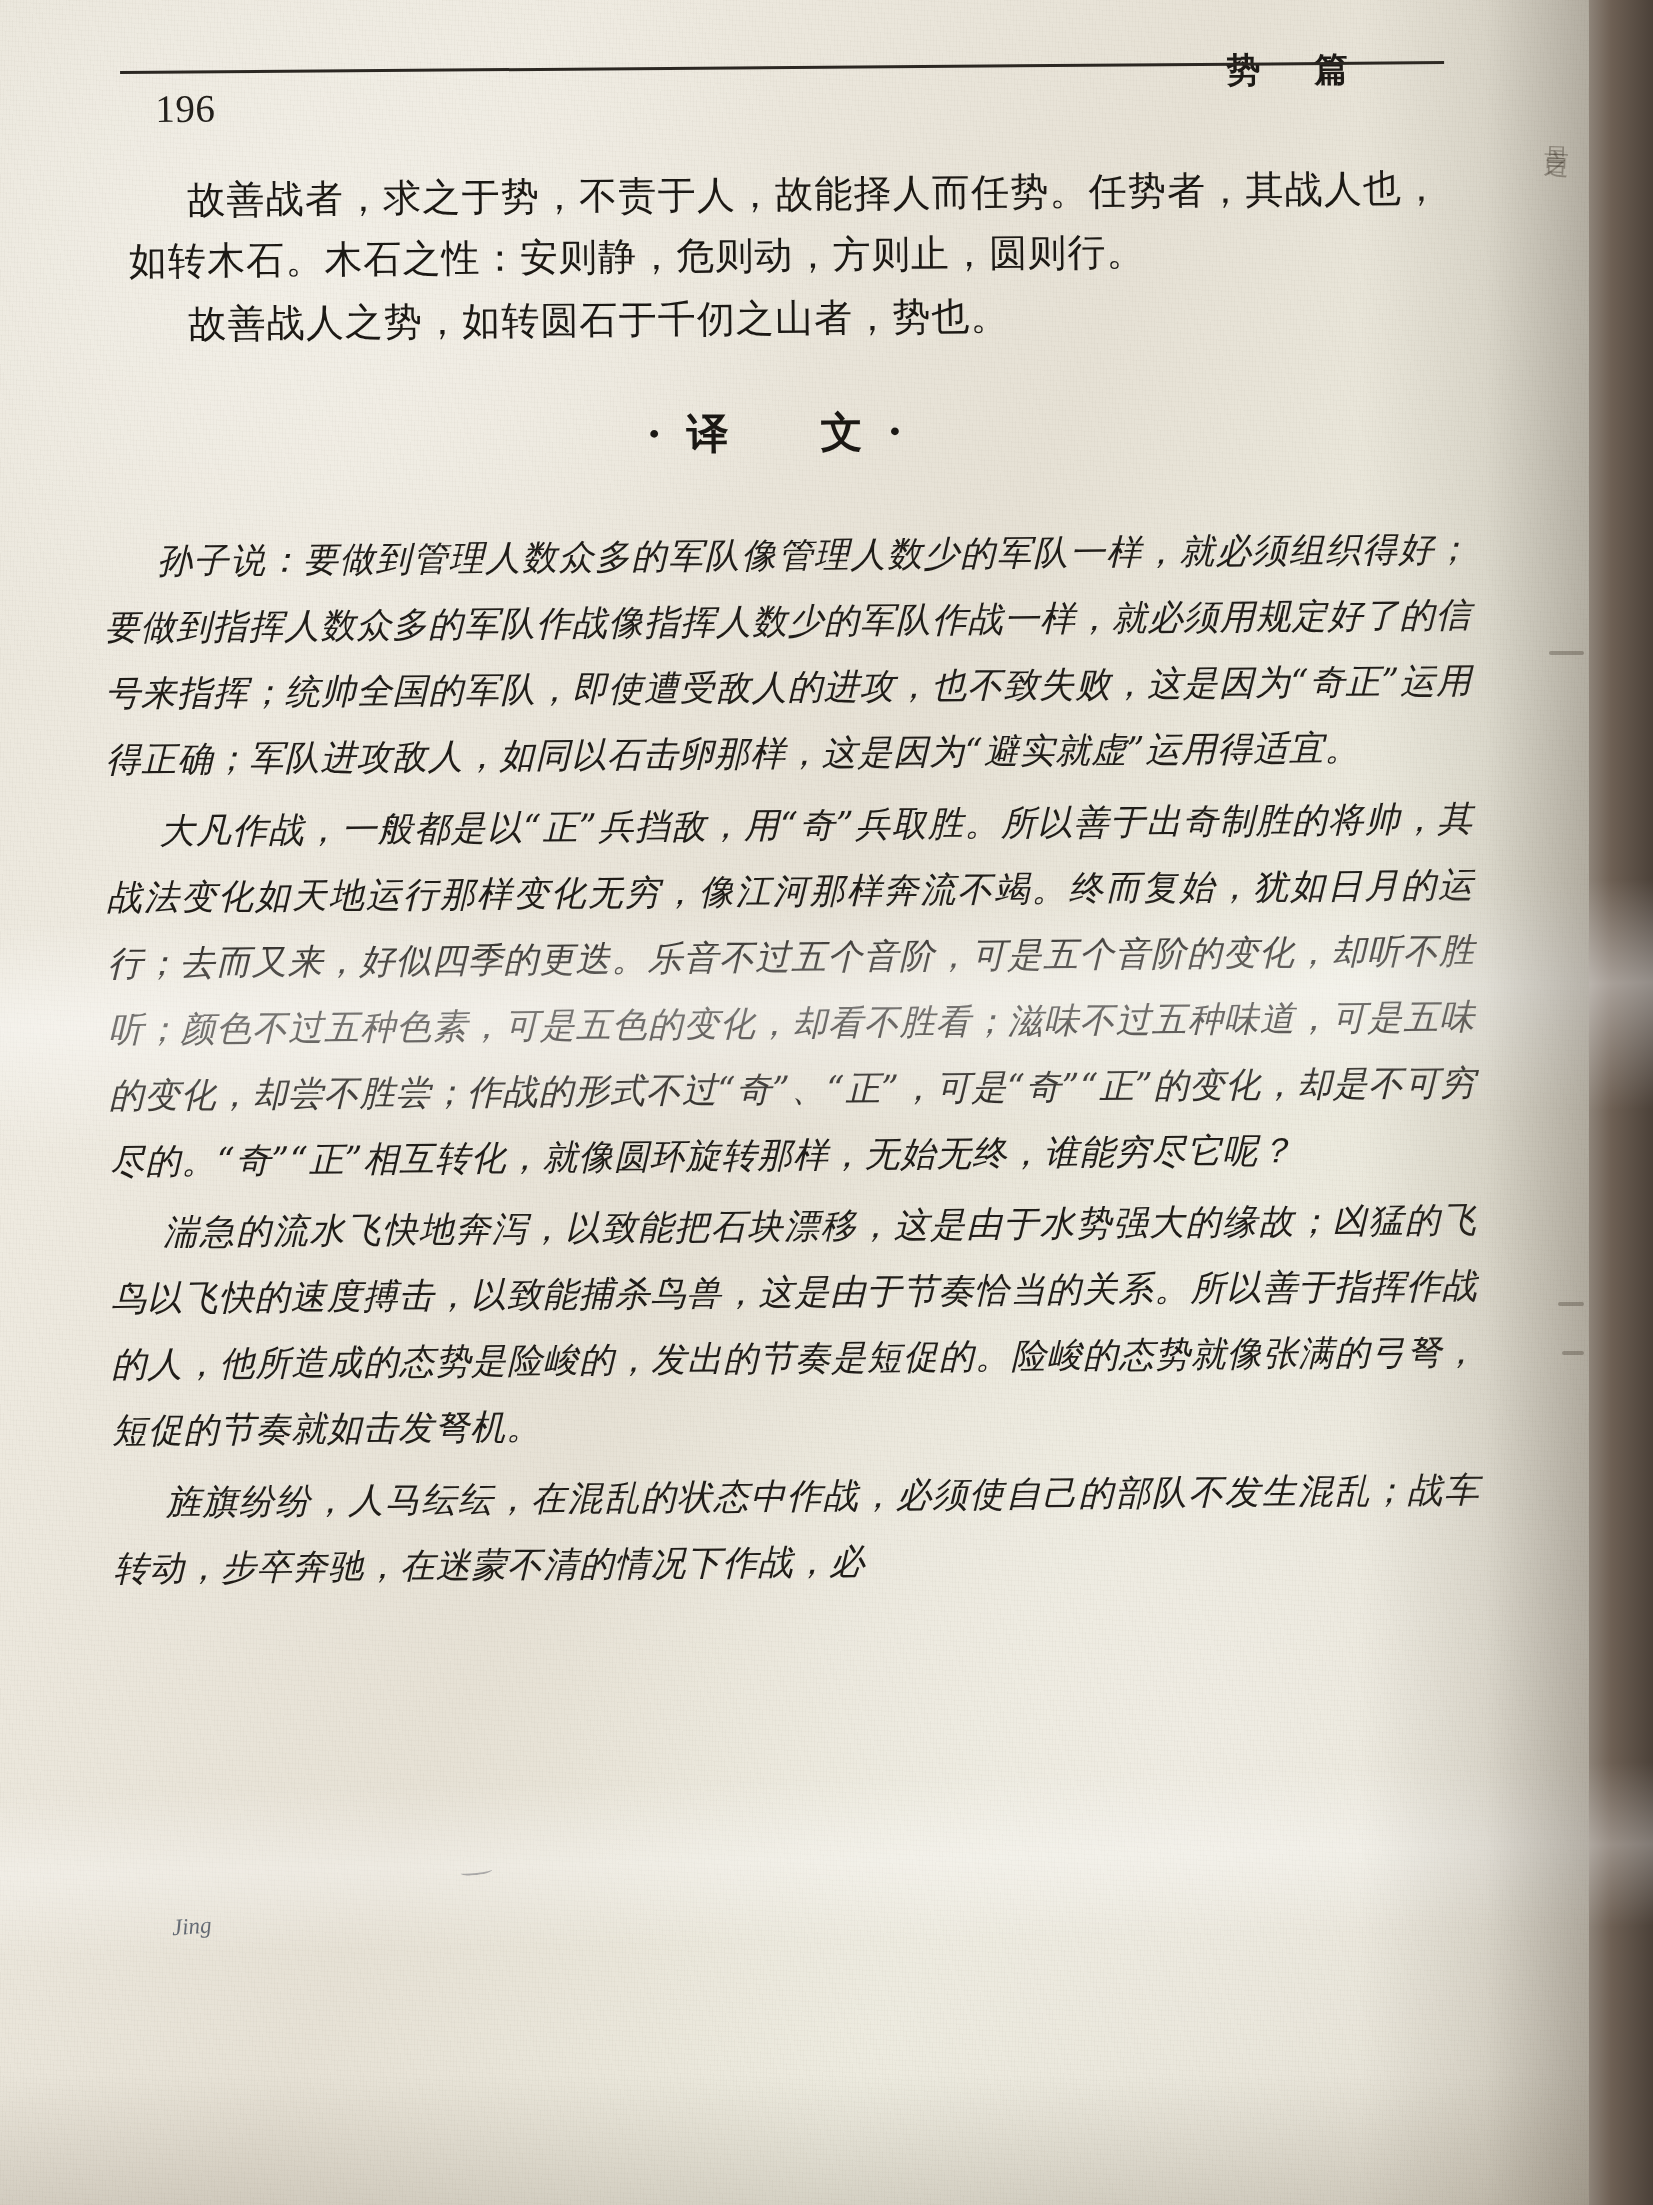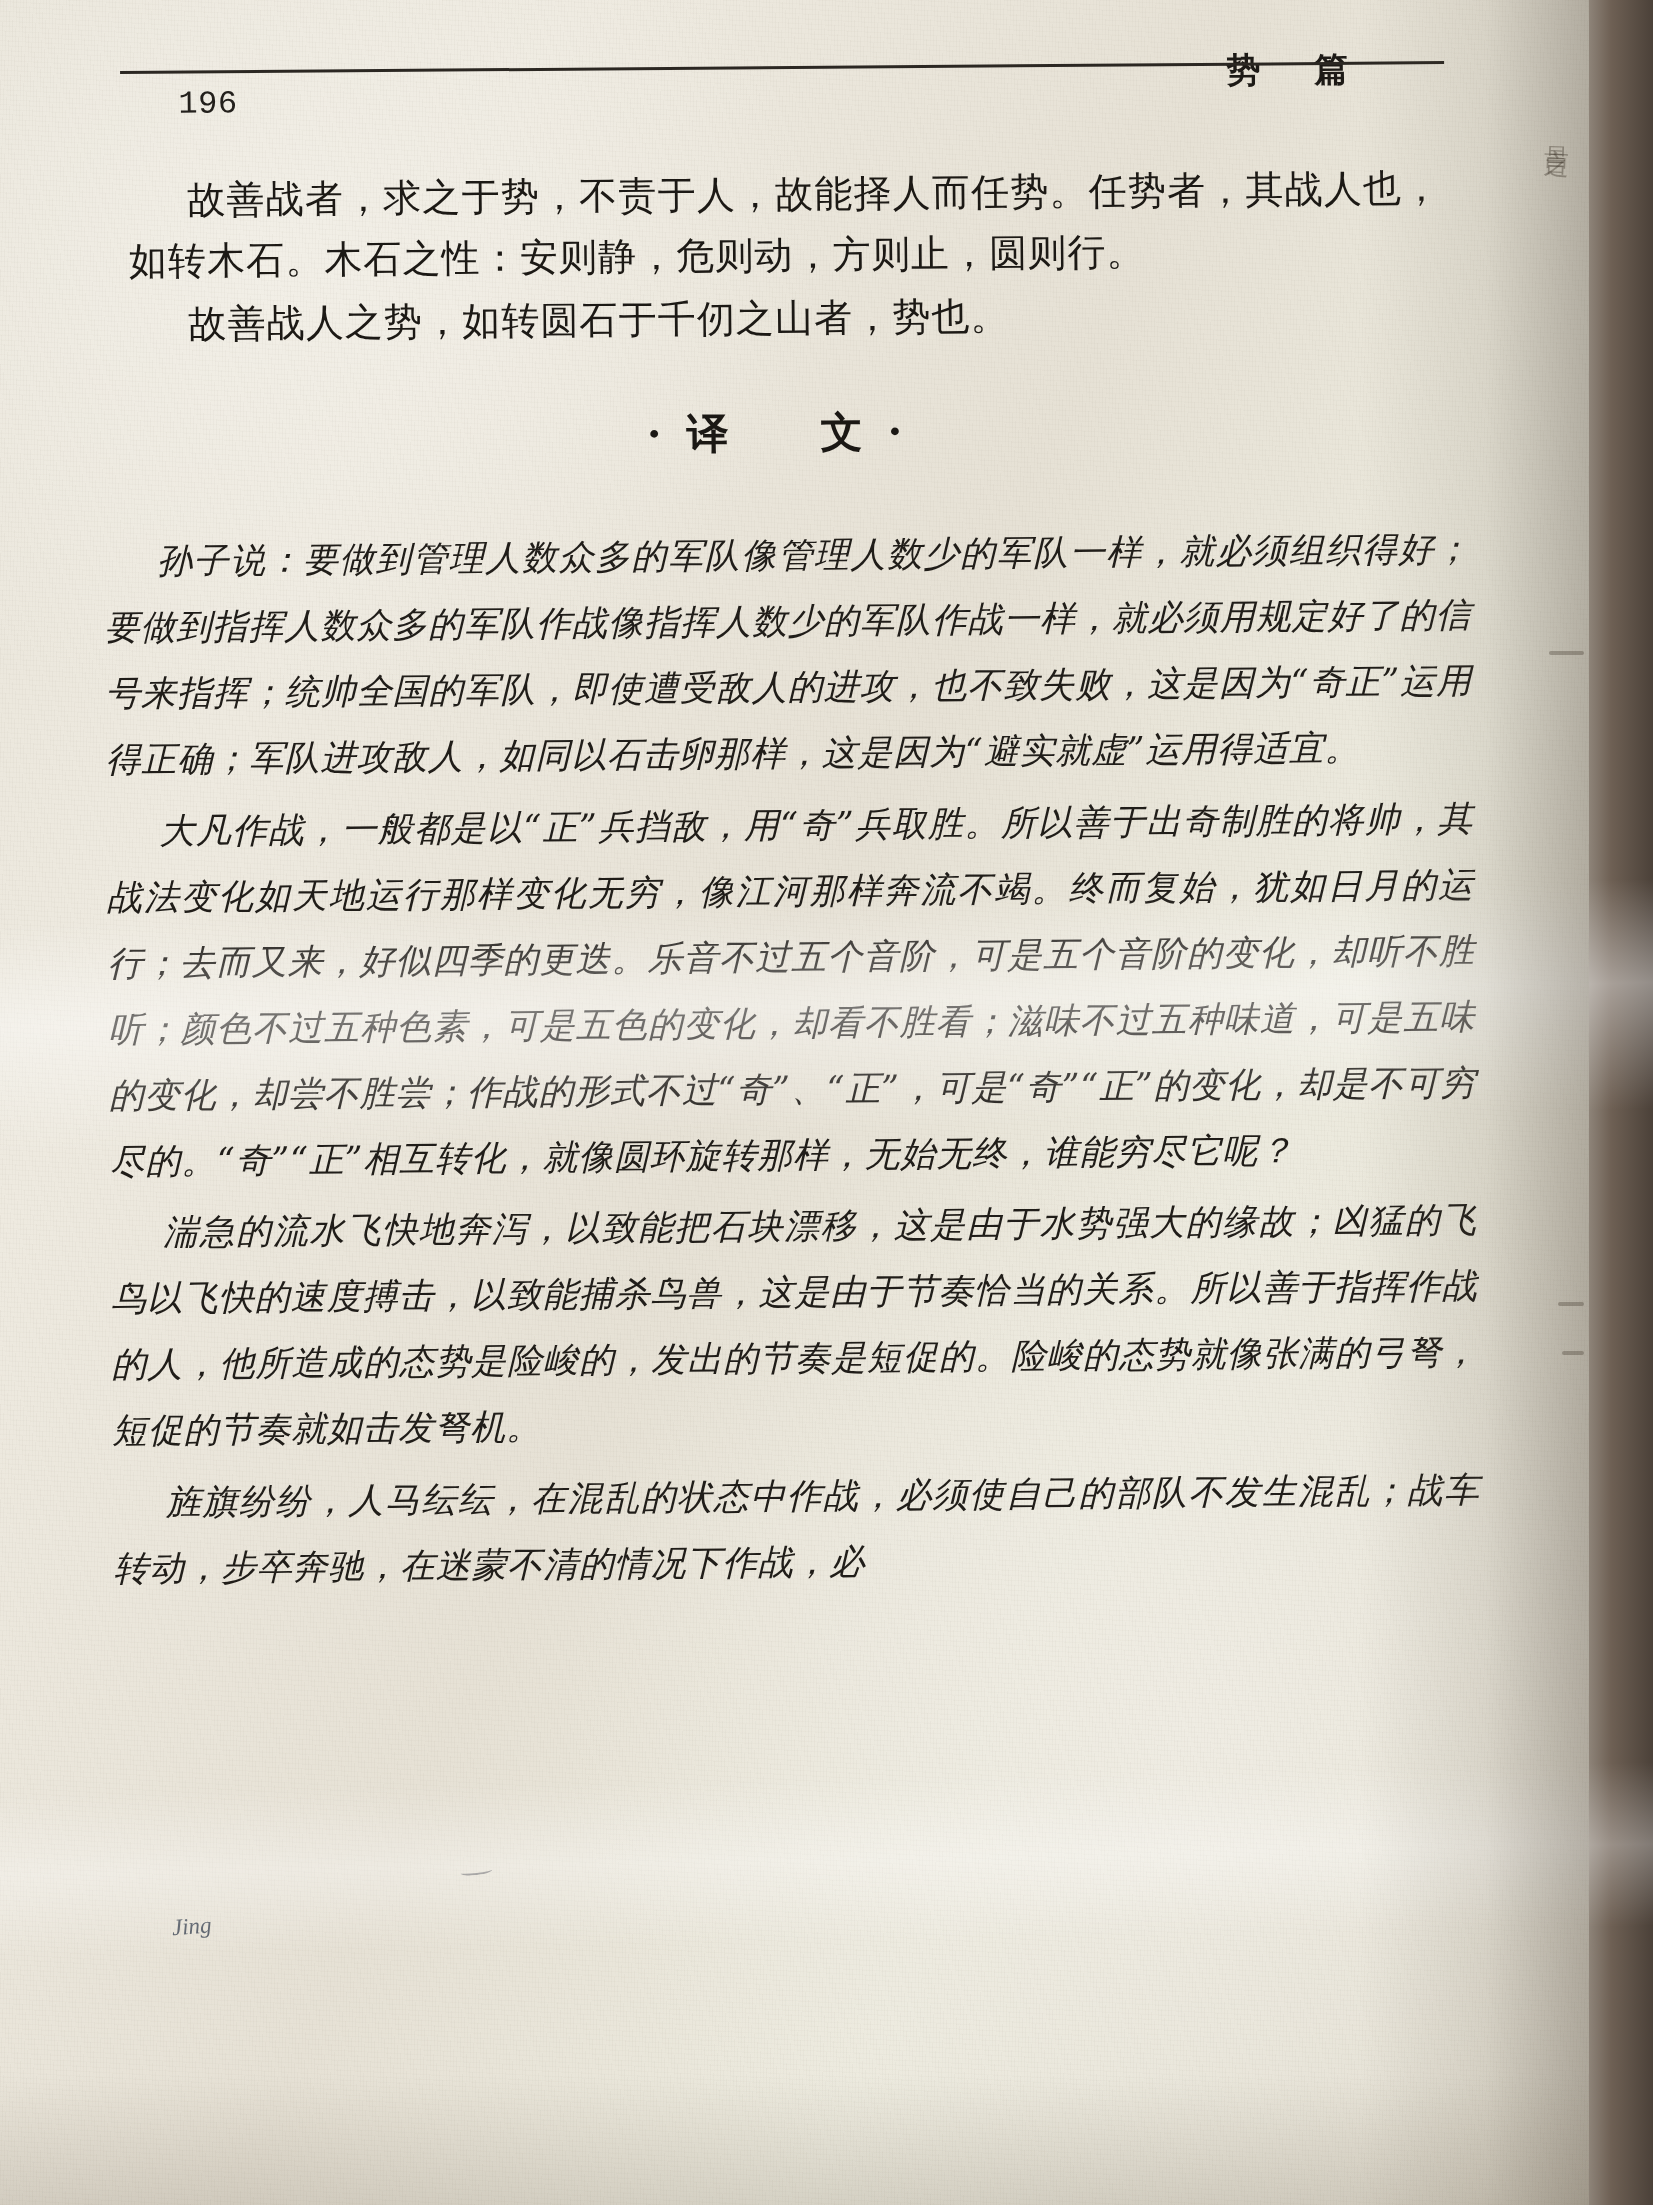--- a/index.html
+++ b/index.html
@@ -116,10 +116,10 @@
   }
   .folio {
     position: absolute;
-    left: 51px;
+    left: 28px;
     top: 28.4px;
-    font-family: Liberation Mono, monospace;
-    font-size: 32px;
+    font-family: Liberation Serif, serif;
+    font-size: 39px;
     color: #23201c;
     letter-spacing: 0.5px;
   }

